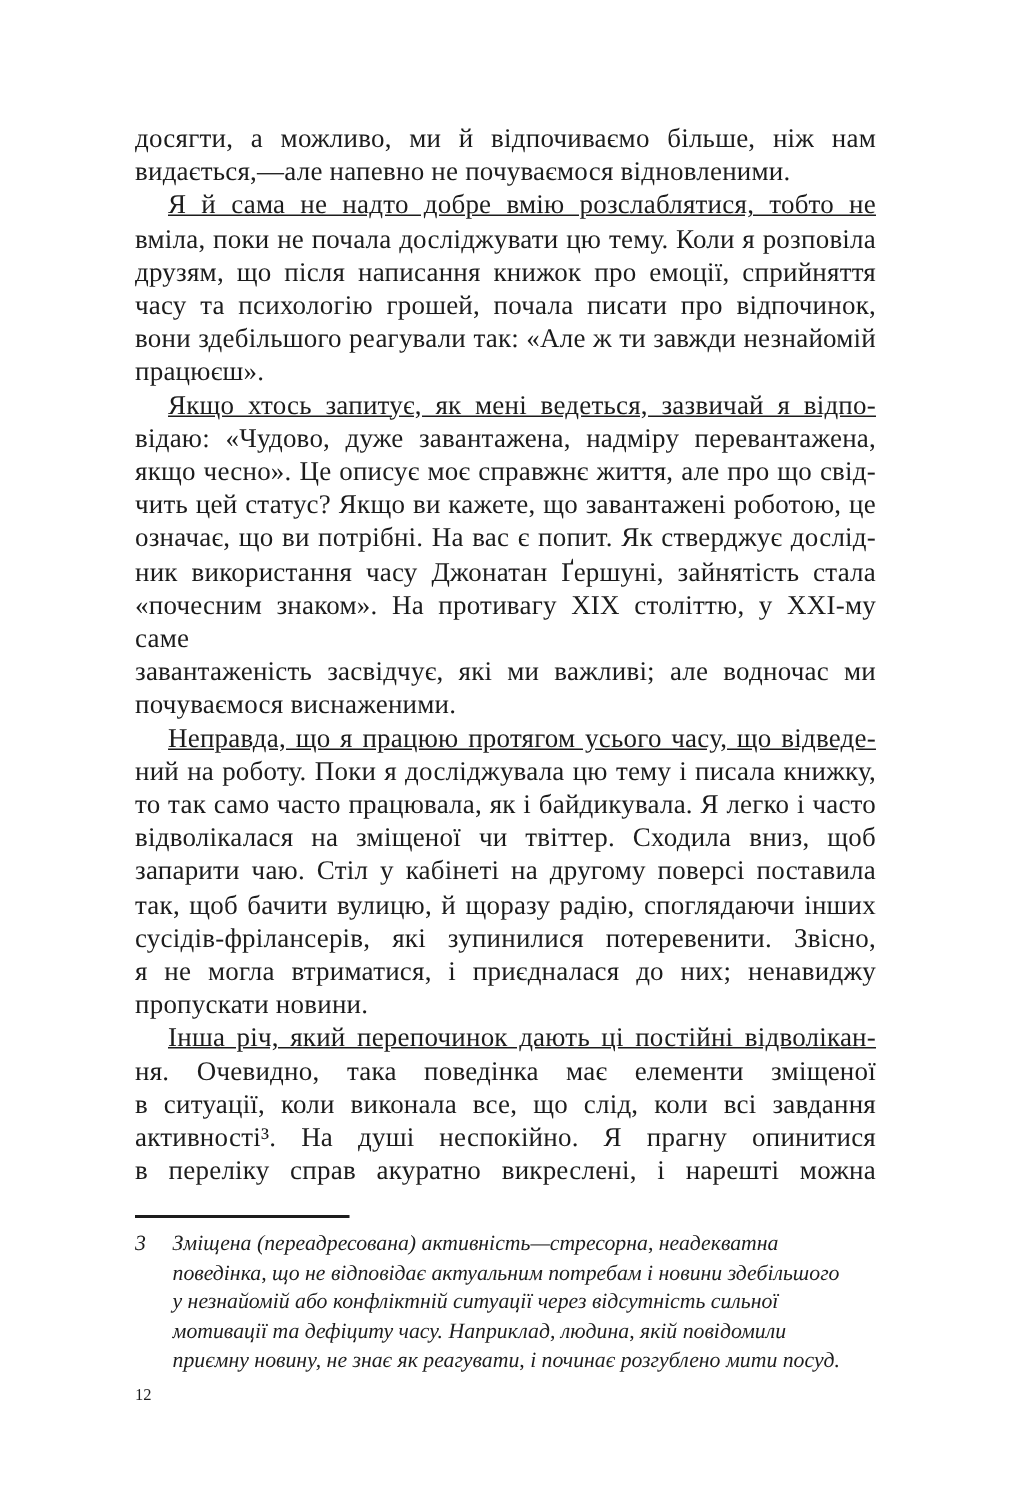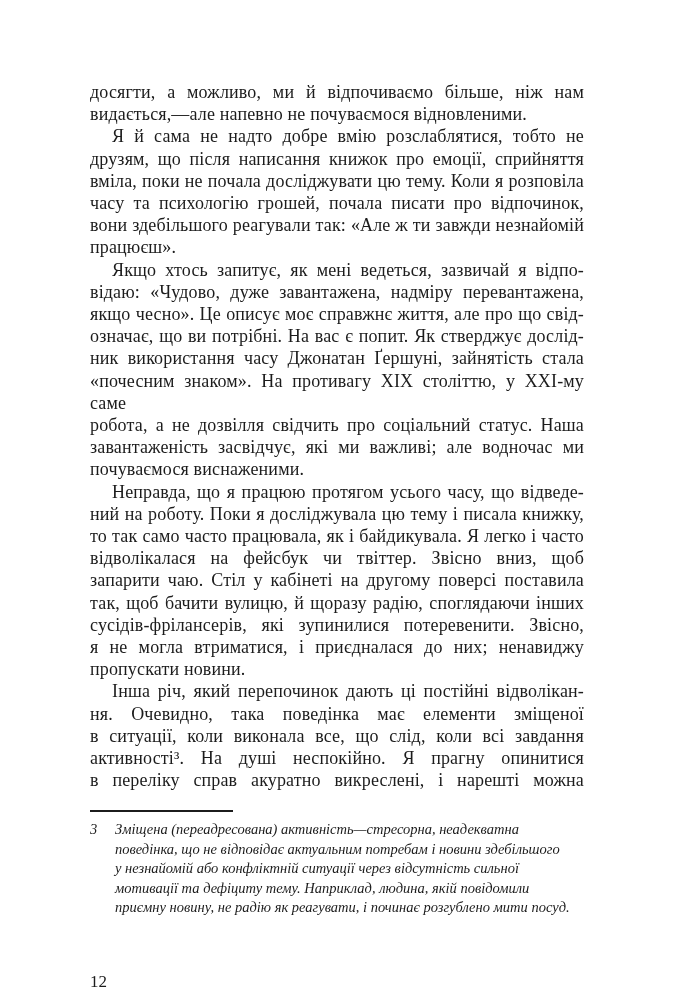--- a/index.html
+++ b/index.html
@@ -36,6 +36,7 @@
   }
   .line.indent {
     text-indent: 22px;
+    text-decoration: underline;
   }
   .footnote-block {
     position: absolute;

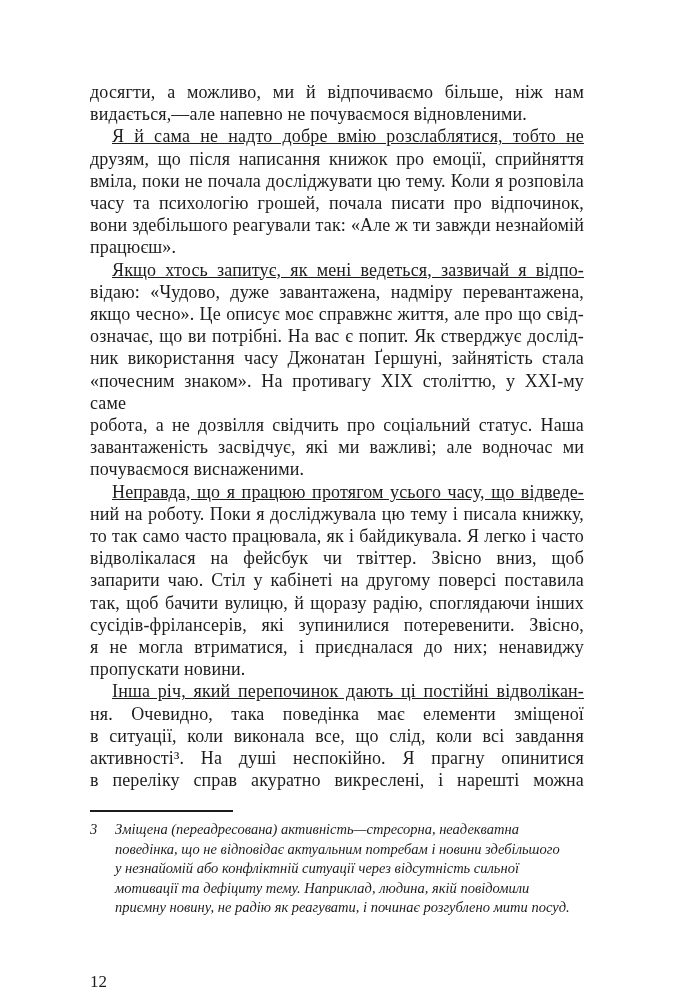--- a/index.html
+++ b/index.html
@@ -85,8 +85,8 @@
       <div class="line">досягти, а можливо, ми й відпочиваємо більше, ніж нам</div>
       <div class="line last">видається,—але напевно не почуваємося відновленими.</div>
       <div class="line indent">Я й сама не надто добре вмію розслаблятися, тобто не</div>
+      <div class="line">вміла, поки не почала досліджувати цю тему. Коли я розповіла</div>
       <div class="line">друзям, що після написання книжок про емоції, сприйняття</div>
-      <div class="line">вміла, поки не почала досліджувати цю тему. Коли я розповіла</div>
       <div class="line">часу та психологію грошей, почала писати про відпочинок,</div>
       <div class="line">вони здебільшого реагували так: «Але ж ти завжди незнайомій</div>
       <div class="line last">працюєш».</div>

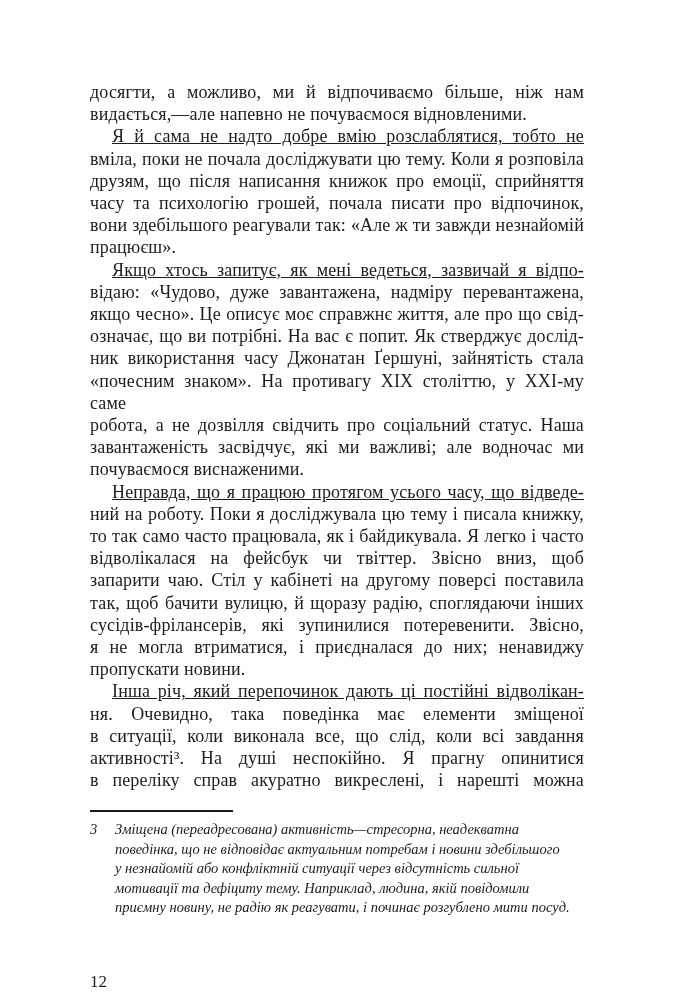--- a/index.html
+++ b/index.html
@@ -93,6 +93,7 @@
       <div class="line indent">Якщо хтось запитує, як мені ведеться, зазвичай я відпо-</div>
       <div class="line">відаю: «Чудово, дуже завантажена, надміру перевантажена,</div>
       <div class="line">якщо чесно». Це описує моє справжнє життя, але про що свід-</div>
+      <div class="line">чить цей статус? Якщо ви кажете, що завантажені роботою, це</div>
       <div class="line">означає, що ви потрібні. На вас є попит. Як стверджує дослід-</div>
       <div class="line">ник використання часу Джонатан Ґершуні, зайнятість стала</div>
       <div class="line">«почесним знаком». На противагу XIX століттю, у XXI-му саме</div>

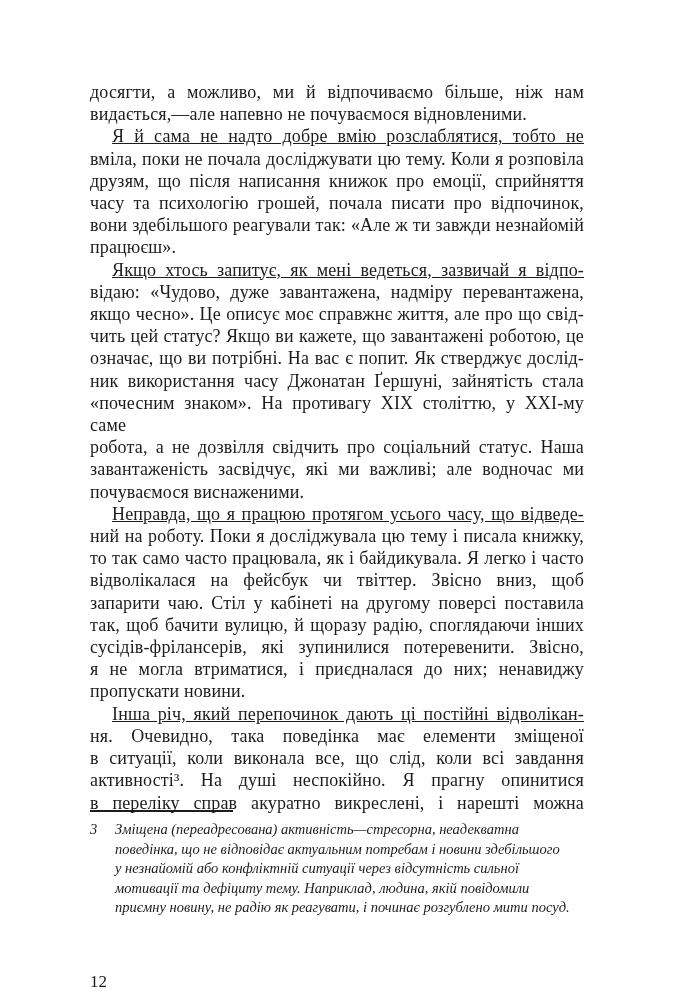--- a/index.html
+++ b/index.html
@@ -97,7 +97,6 @@
       <div class="line">означає, що ви потрібні. На вас є попит. Як стверджує дослід-</div>
       <div class="line">ник використання часу Джонатан Ґершуні, зайнятість стала</div>
       <div class="line">«почесним знаком». На противагу XIX століттю, у XXI-му саме</div>
-      <div class="line">робота, а не дозвілля свідчить про соціальний статус. Наша</div>
       <div class="line">завантаженість засвідчує, які ми важливі; але водночас ми</div>
       <div class="line last">почуваємося виснаженими.</div>
       <div class="line indent">Неправда, що я працюю протягом усього часу, що відведе-</div>

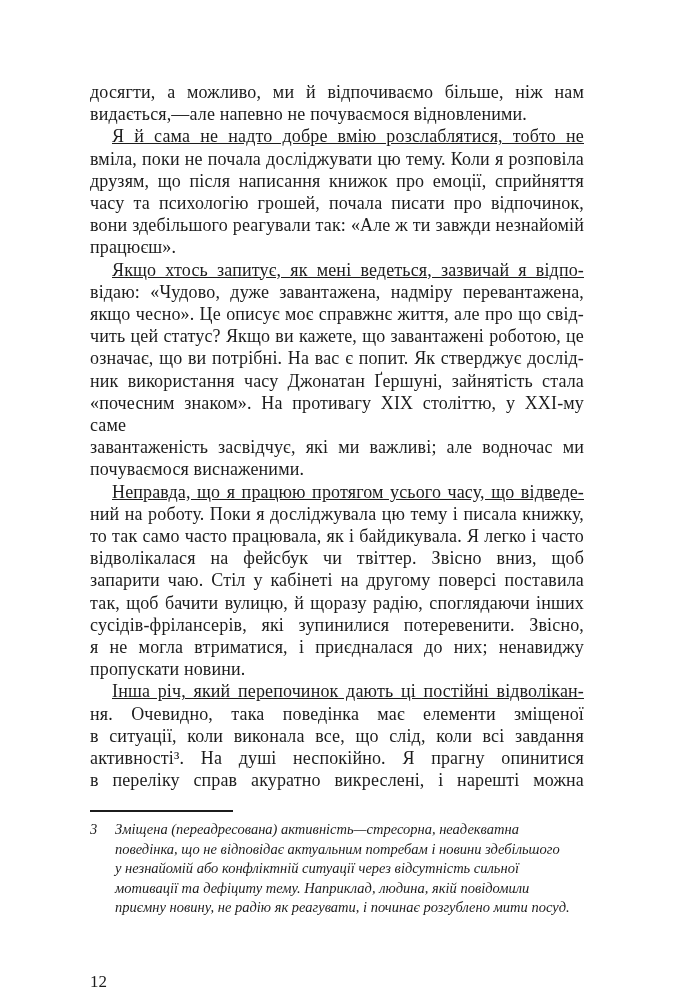--- a/index.html
+++ b/index.html
@@ -102,7 +102,7 @@
       <div class="line indent">Неправда, що я працюю протягом усього часу, що відведе-</div>
       <div class="line">ний на роботу. Поки я досліджувала цю тему і писала книжку,</div>
       <div class="line">то так само часто працювала, як і байдикувала. Я легко і часто</div>
-      <div class="line">відволікалася на фейсбук чи твіттер. Звісно вниз, щоб</div>
+      <div class="line">відволікалася на зміщеної чи твіттер. Сходила вниз, щоб</div>
       <div class="line">запарити чаю. Стіл у кабінеті на другому поверсі поставила</div>
       <div class="line">так, щоб бачити вулицю, й щоразу радію, споглядаючи інших</div>
       <div class="line">сусідів-фрілансерів, які зупинилися потеревенити. Звісно,</div>

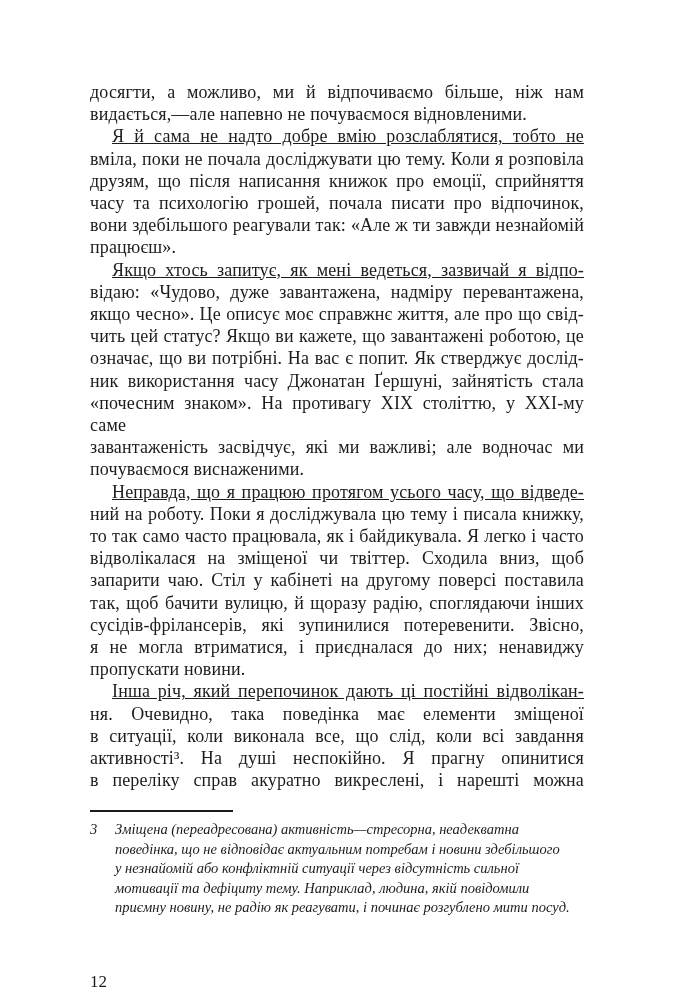--- a/index.html
+++ b/index.html
@@ -123,7 +123,7 @@
           <div class="fn-line">Зміщена (переадресована) активність—стресорна, неадекватна</div>
           <div class="fn-line">поведінка, що не відповідає актуальним потребам і новини здебільшого</div>
           <div class="fn-line">у незнайомій або конфліктній ситуації через відсутність сильної</div>
-          <div class="fn-line">мотивації та дефіциту тему. Наприклад, людина, якій повідомили</div>
+          <div class="fn-line">мотивації та дефіциту часу. Наприклад, людина, якій повідомили</div>
           <div class="fn-line">приємну новину, не радію як реагувати, і починає розгублено мити посуд.</div>
         </div>
     </div>

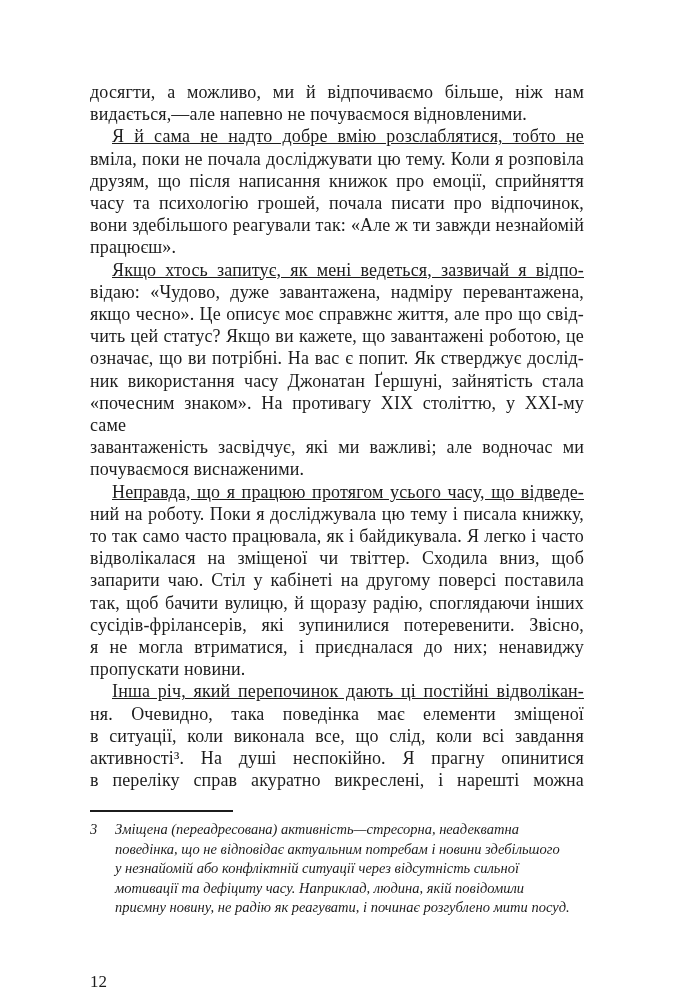--- a/index.html
+++ b/index.html
@@ -124,7 +124,7 @@
           <div class="fn-line">поведінка, що не відповідає актуальним потребам і новини здебільшого</div>
           <div class="fn-line">у незнайомій або конфліктній ситуації через відсутність сильної</div>
           <div class="fn-line">мотивації та дефіциту часу. Наприклад, людина, якій повідомили</div>
-          <div class="fn-line">приємну новину, не радію як реагувати, і починає розгублено мити посуд.</div>
+          <div class="fn-line">приємну новину, не знає як реагувати, і починає розгублено мити посуд.</div>
         </div>
     </div>
   </div>

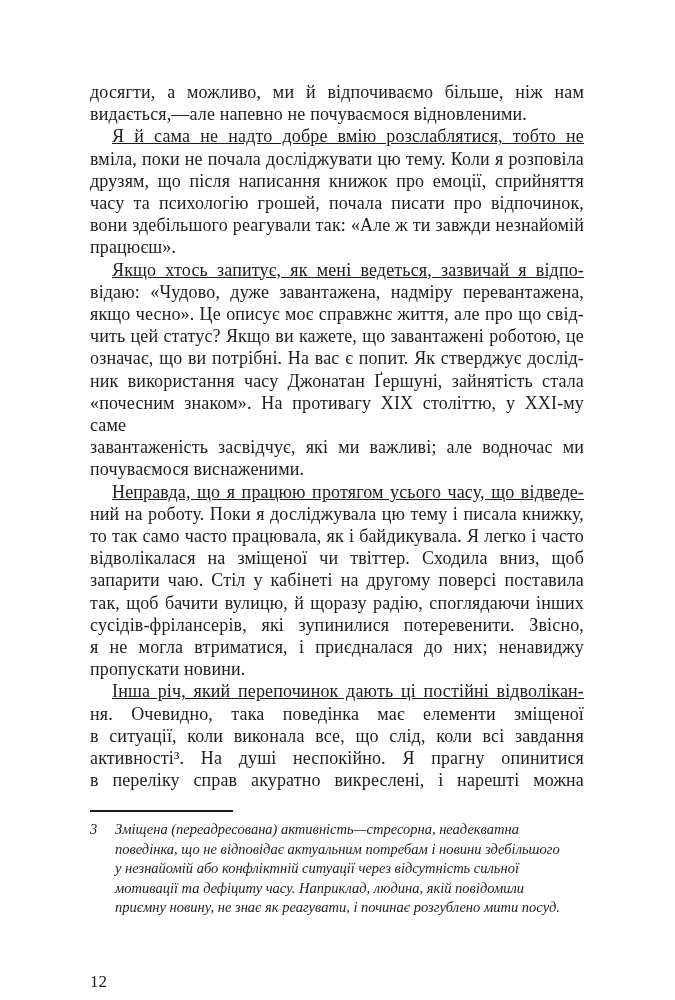--- a/index.html
+++ b/index.html
@@ -70,8 +70,8 @@
   .page-number {
     position: absolute;
     left: 90px;
-    top: 972px;
-    font-size: 17px;
+    top: 920px;
+    font-size: 11px;
     line-height: 20px;
     font-style: normal;
   }

